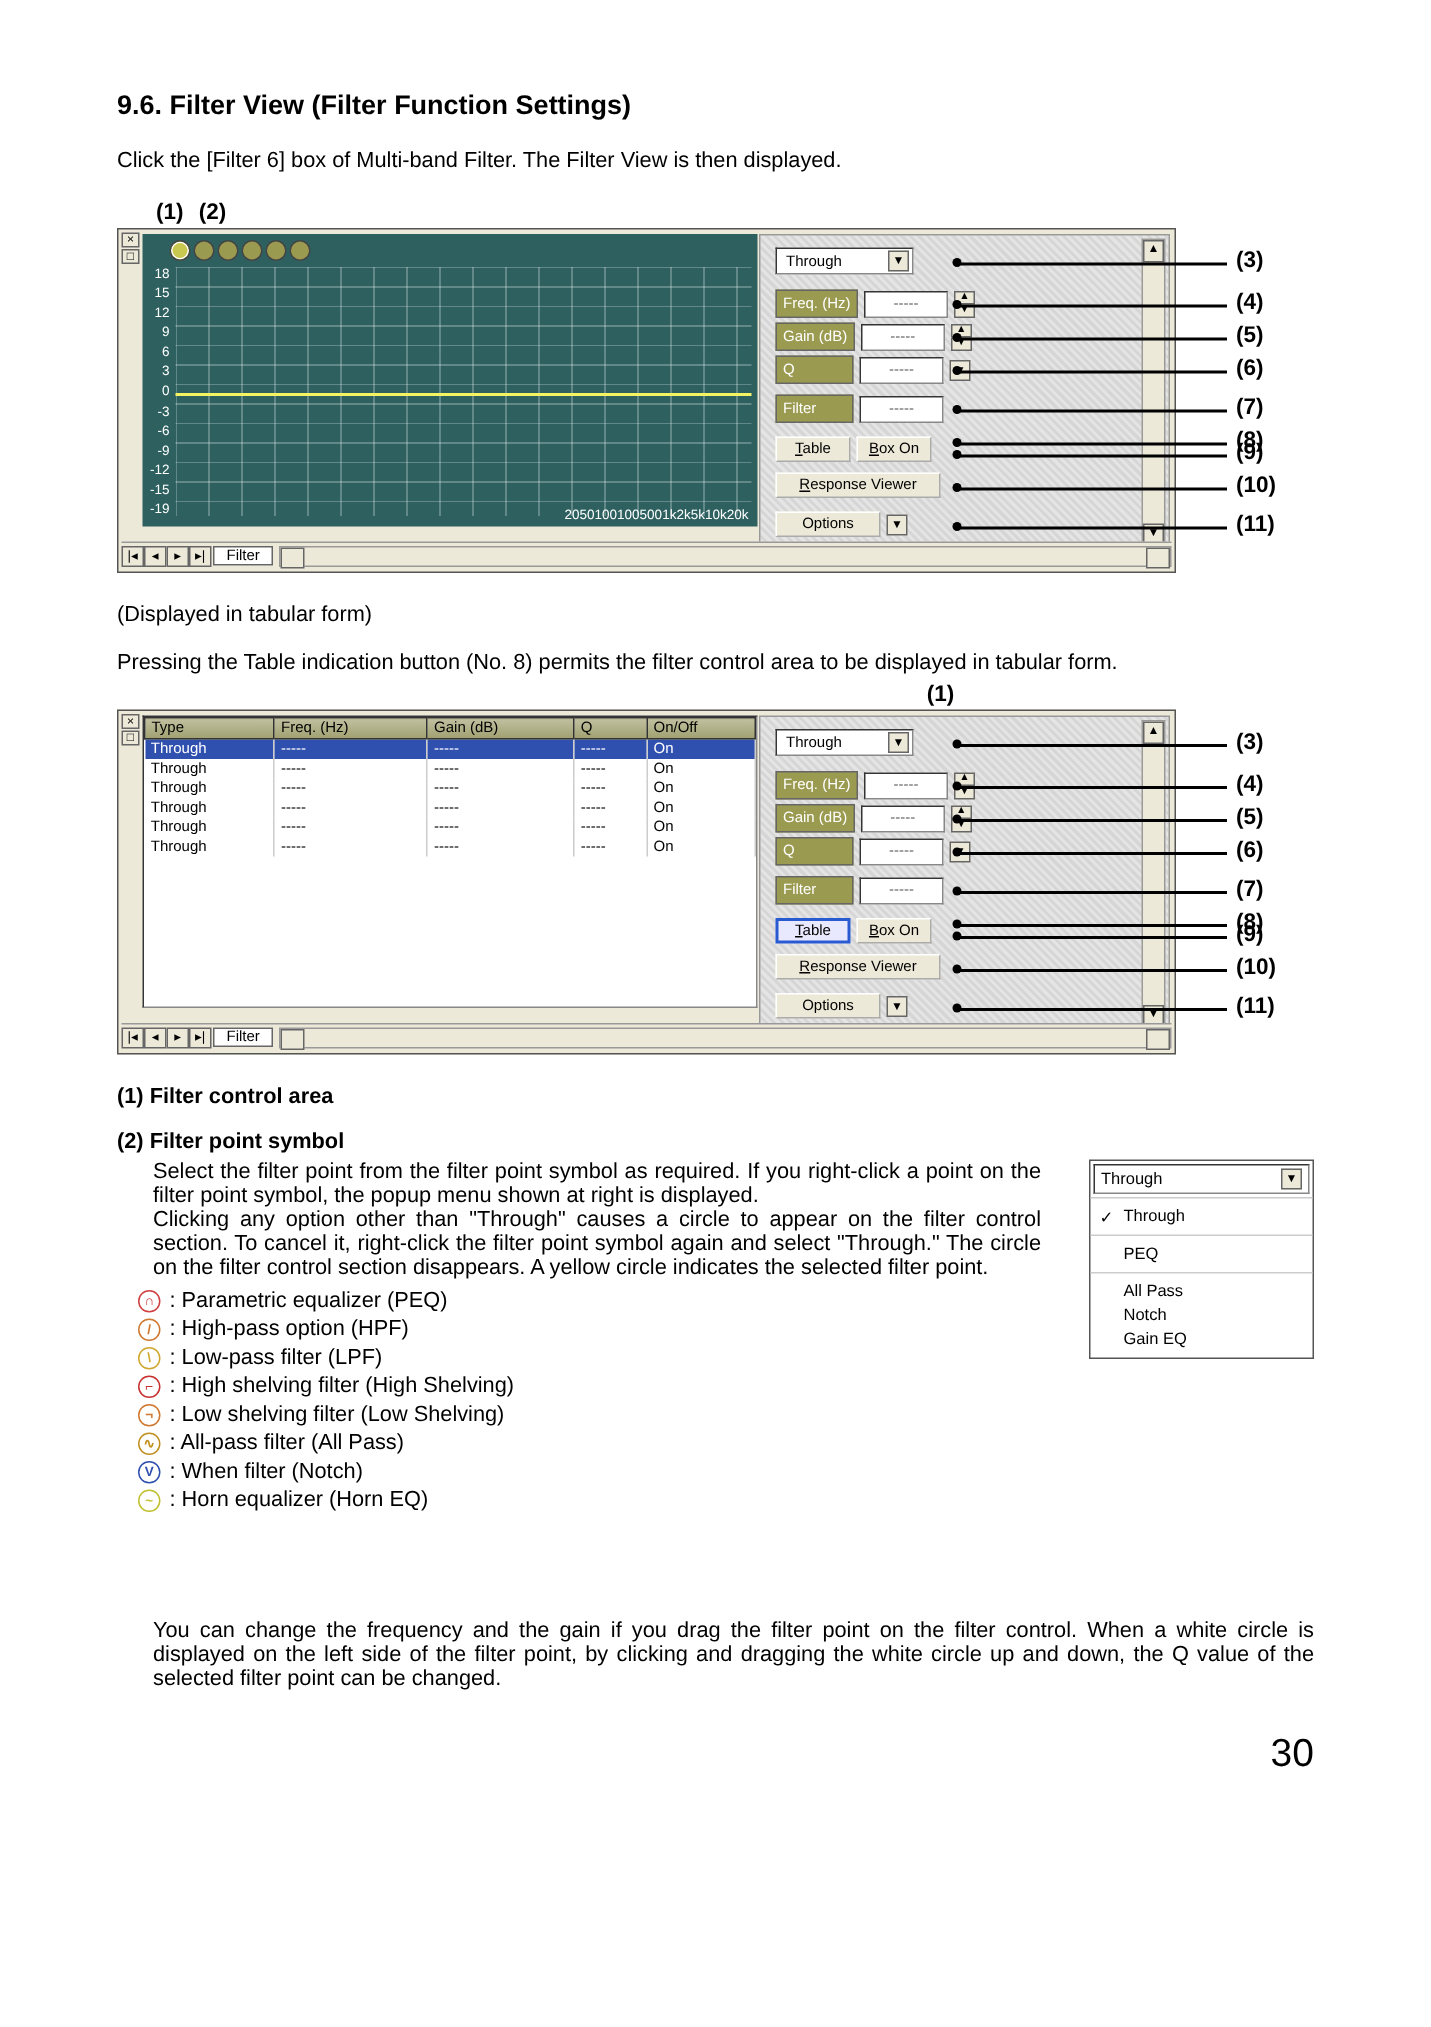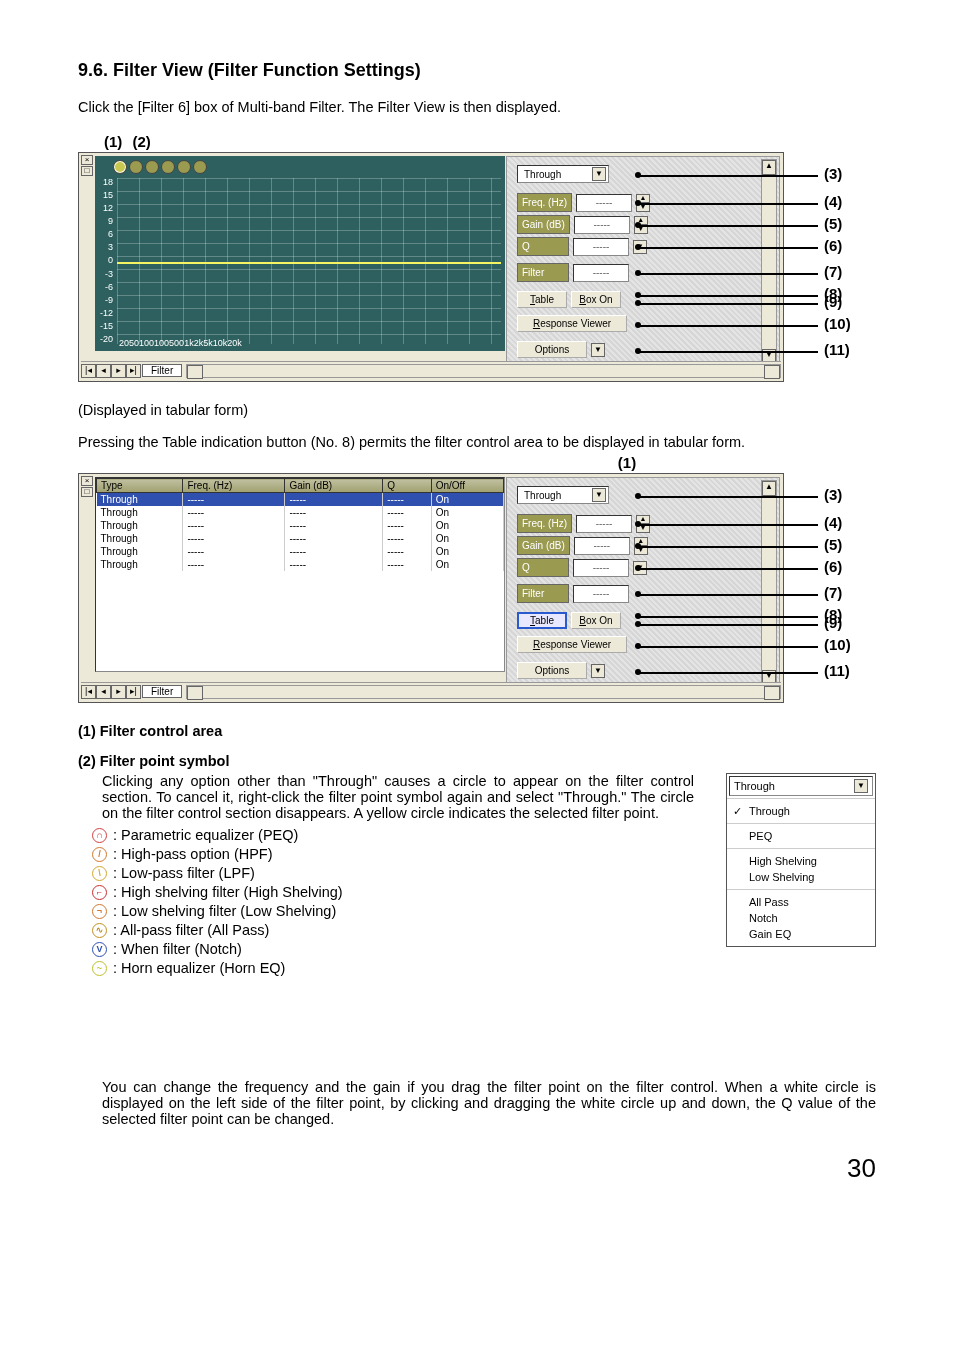--- a/index.html
+++ b/index.html
@@ -177,7 +177,7 @@
           <span>-9</span>
           <span>-12</span>
           <span>-15</span>
-          <span>-20</span>
+          <span>-19</span>
         </div>
       <div class="grid"></div>
       <div class="axis-line"></div>

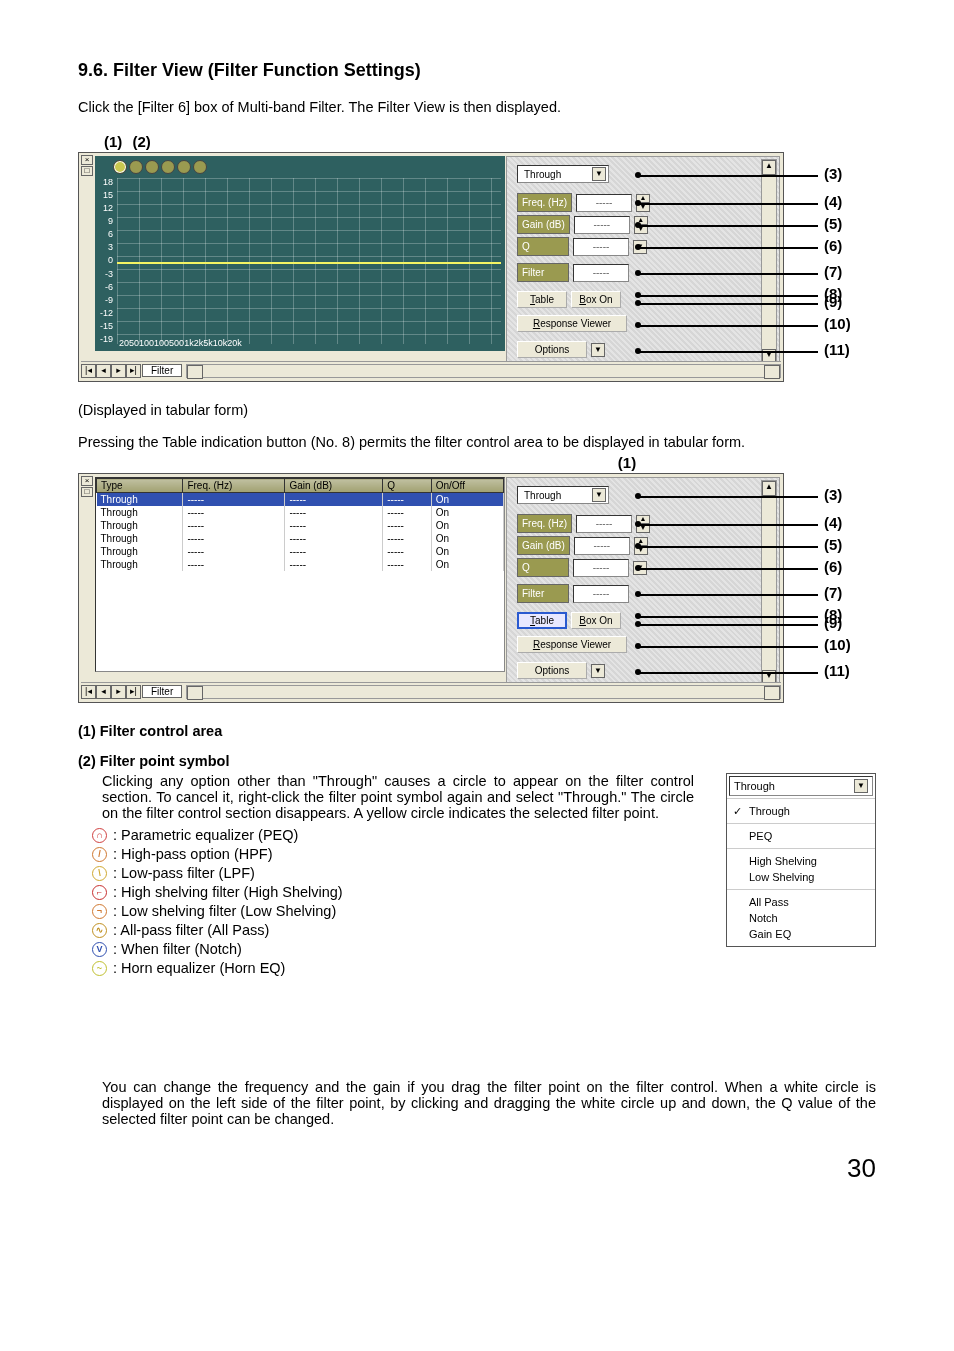--- a/index.html
+++ b/index.html
@@ -50,7 +50,7 @@
       repeating-linear-gradient(to bottom, rgba(255,255,255,.25) 0 1px, transparent 1px 13px);
   }
   .axis-line { position:absolute; left:22px; right:4px; top:106px; height:2px; background:#F4F463; }
-  .x-ticks { position:absolute; left:22px; bottom:3px; right:4px; display:flex; justify-content:flex-start; color:#fff; font-size:9px; }
+  .x-ticks { position:absolute; left:22px; bottom:3px; right:4px; display:flex; justify-content:flex-end; color:#fff; font-size:9px; }
   .right-panel {
     position:absolute; top:3px; right:3px; width:274px; height:212px;
     background: repeating-linear-gradient(45deg, #e4e4e4 0 2px, #d6d6d6 2px 4px);

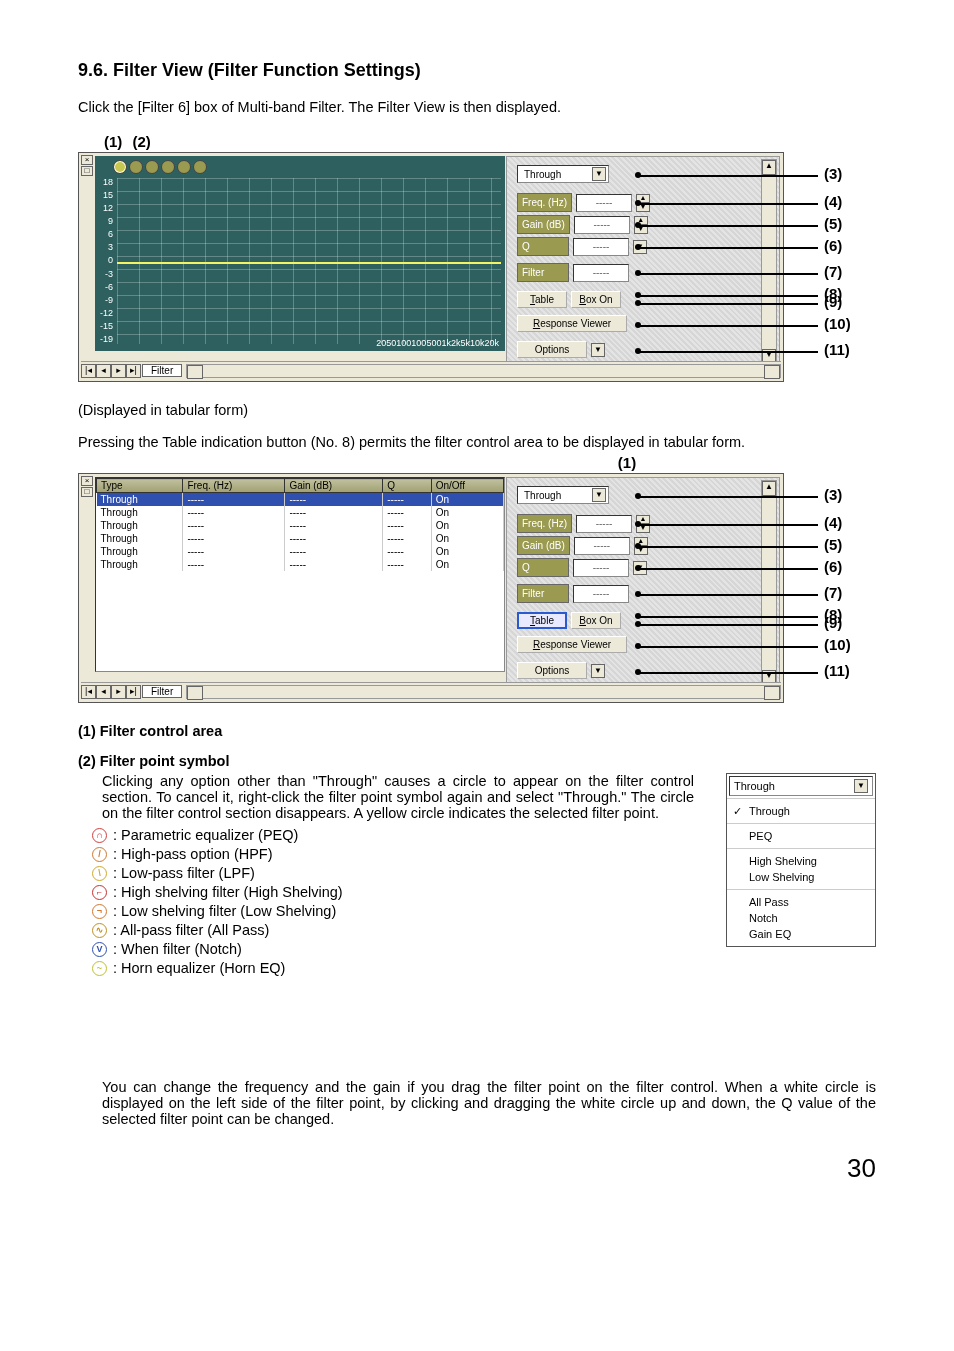--- a/index.html
+++ b/index.html
@@ -485,6 +485,7 @@
 
 <div class="para-with-popup">
   <div class="textcol">
+    <div class="indent justify">Select the filter point from the filter point symbol as required. If you right-click a point on the filter point symbol, the popup menu shown at right is displayed.</div>
     <div class="indent justify">Clicking any option other than "Through" causes a circle to appear on the filter control section. To cancel it, right-click the filter point symbol again and select "Through." The circle on the filter control section disappears. A yellow circle indicates the selected filter point.</div>
 
     <div class="indent bul-list" id="iconlist">

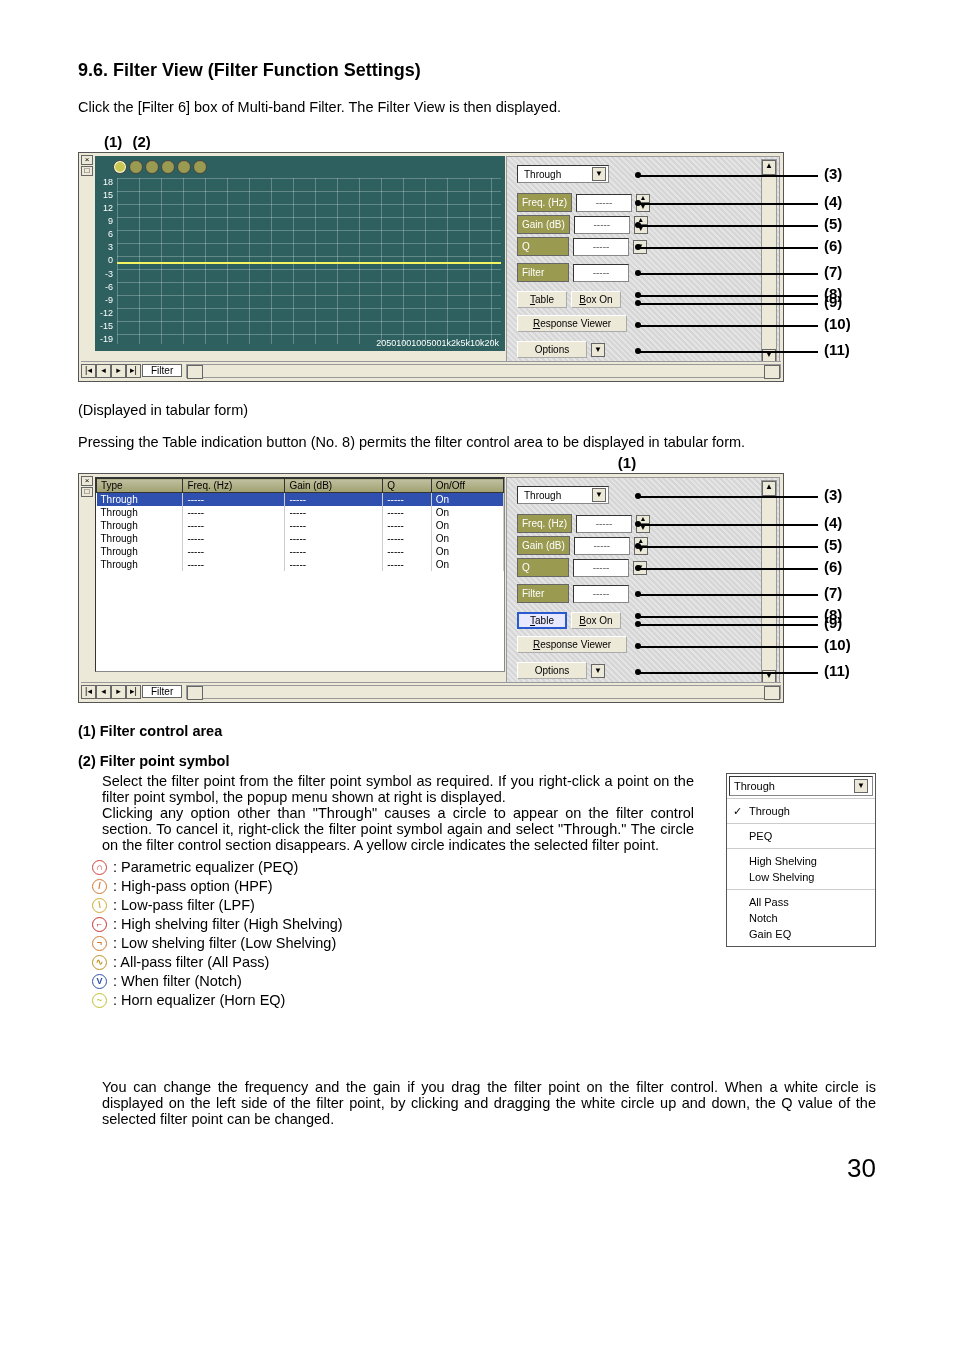--- a/index.html
+++ b/index.html
@@ -537,10 +537,6 @@
           <div class="item">PEQ</div>
         </div>
         <div class="group">
-          <div class="item">High Shelving</div>
-          <div class="item">Low Shelving</div>
-        </div>
-        <div class="group">
           <div class="item">All Pass</div>
           <div class="item">Notch</div>
           <div class="item">Gain EQ</div>

